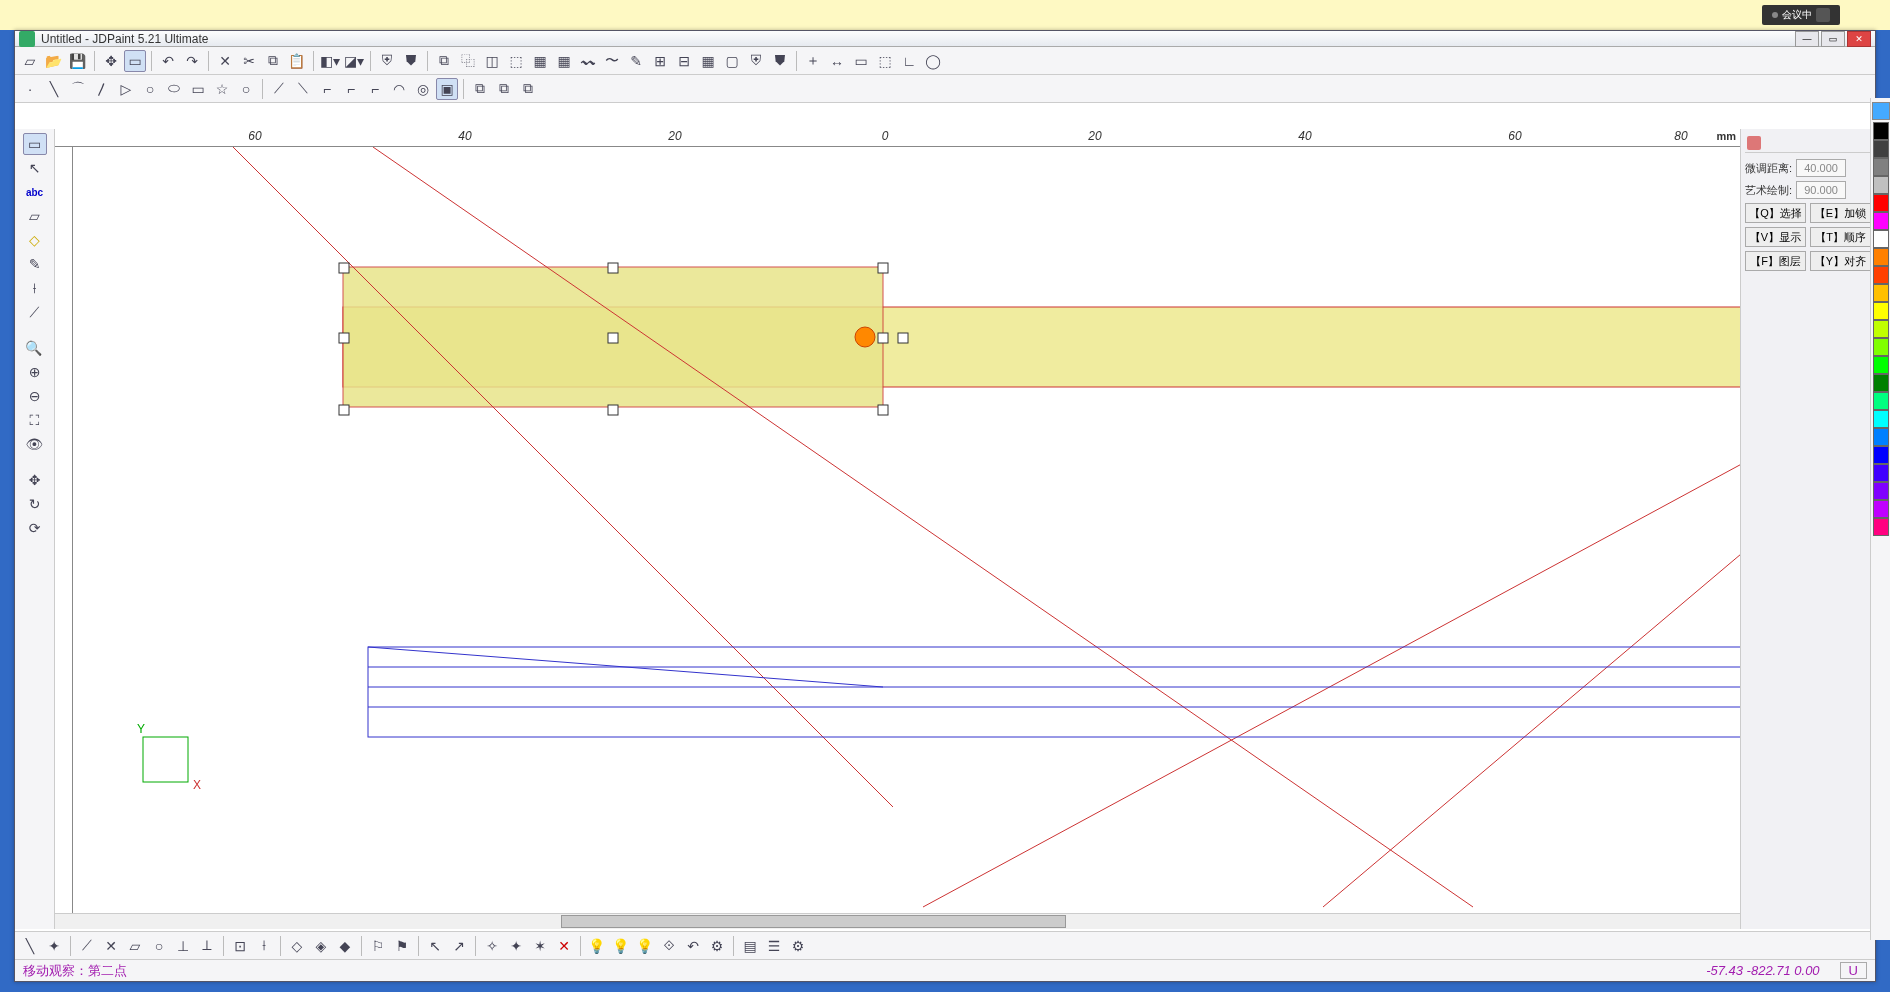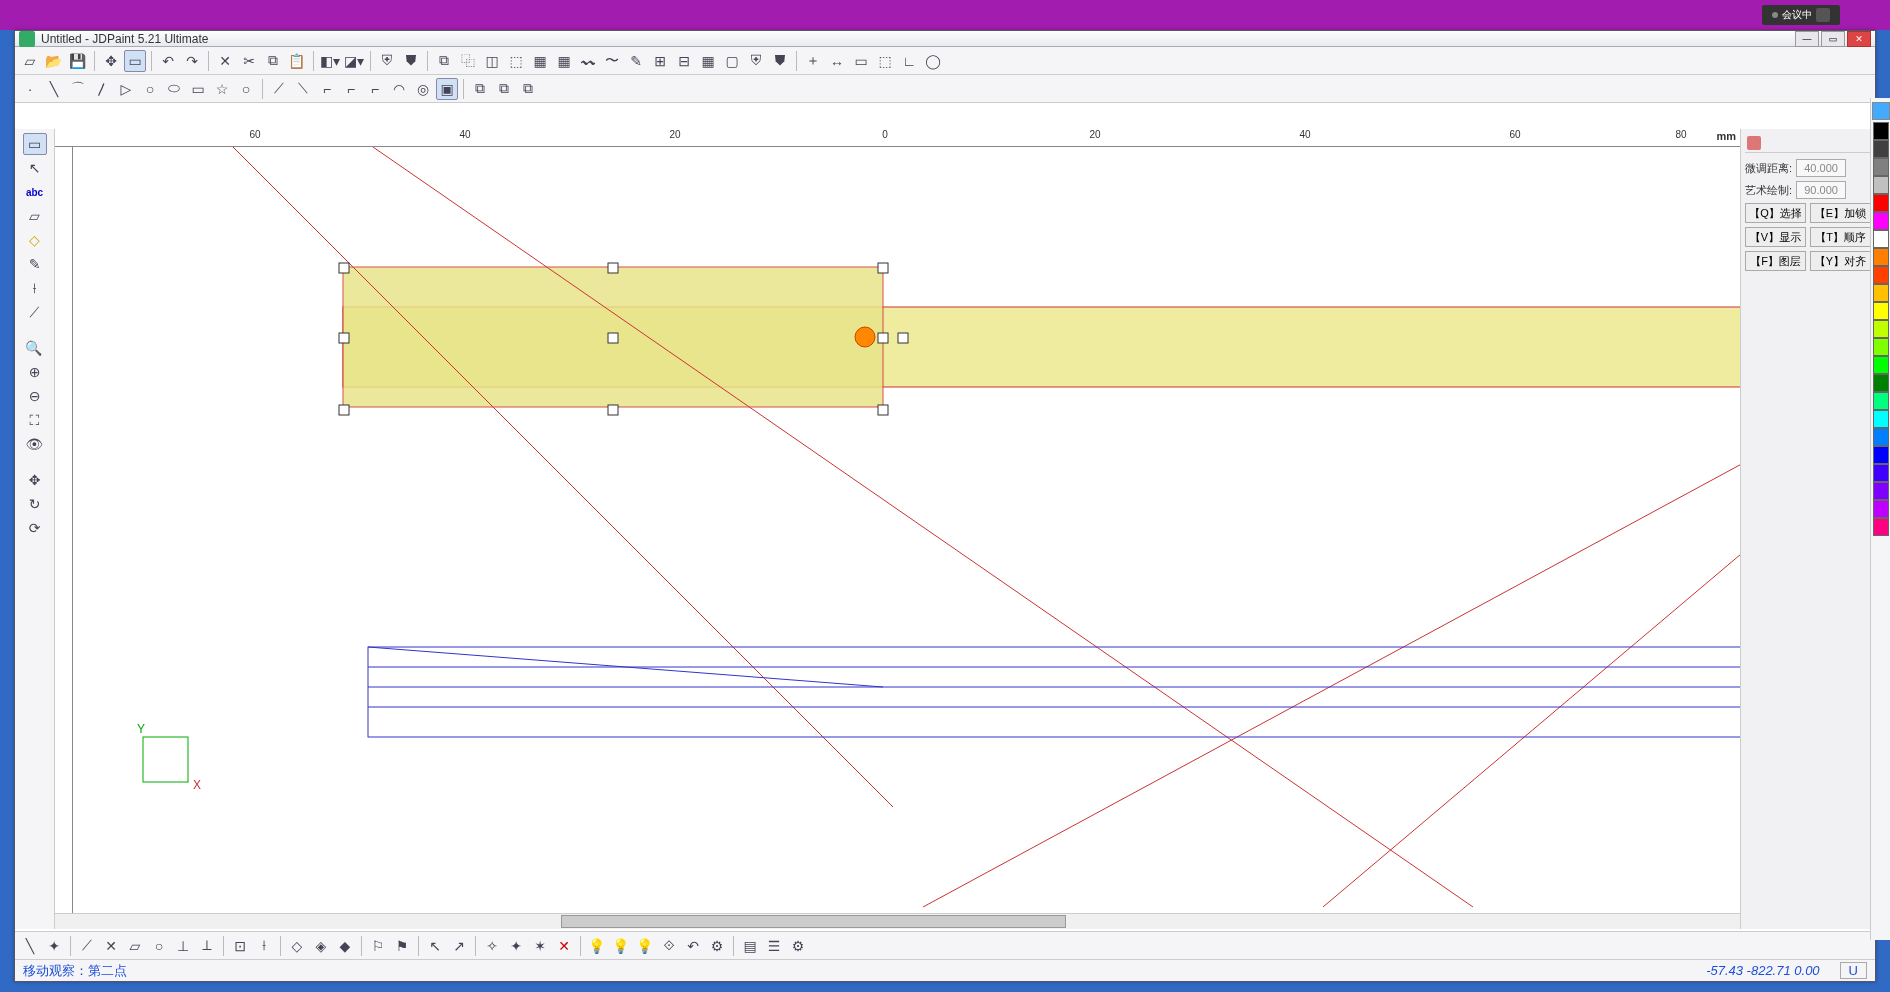--- a/index.html
+++ b/index.html
@@ -5,7 +5,7 @@
 * { margin: 0; padding: 0; box-sizing: border-box; font-family: "Microsoft YaHei", Arial, sans-serif; }
 body { width: 1890px; height: 992px; background: #316ac5; overflow: hidden; position: relative; }
 
-.desktop-bar { position: absolute; top: 0; left: 0; right: 0; height: 30px; background: #a21caf; display: flex; }
+.desktop-bar { position: absolute; top: 0; left: 0; right: 0; height: 30px; background: #fef9c3; display: flex; }
 .desktop-status { position: absolute; right: 50px; top: 5px; display: flex; gap: 8px; }
 .status-badge { background: #333; color: #fff; font-size: 10px; padding: 3px 10px; border-radius: 2px; display: flex; align-items: center; gap: 4px; }
 .status-dot { width: 6px; height: 6px; border-radius: 50%; background: #888; }

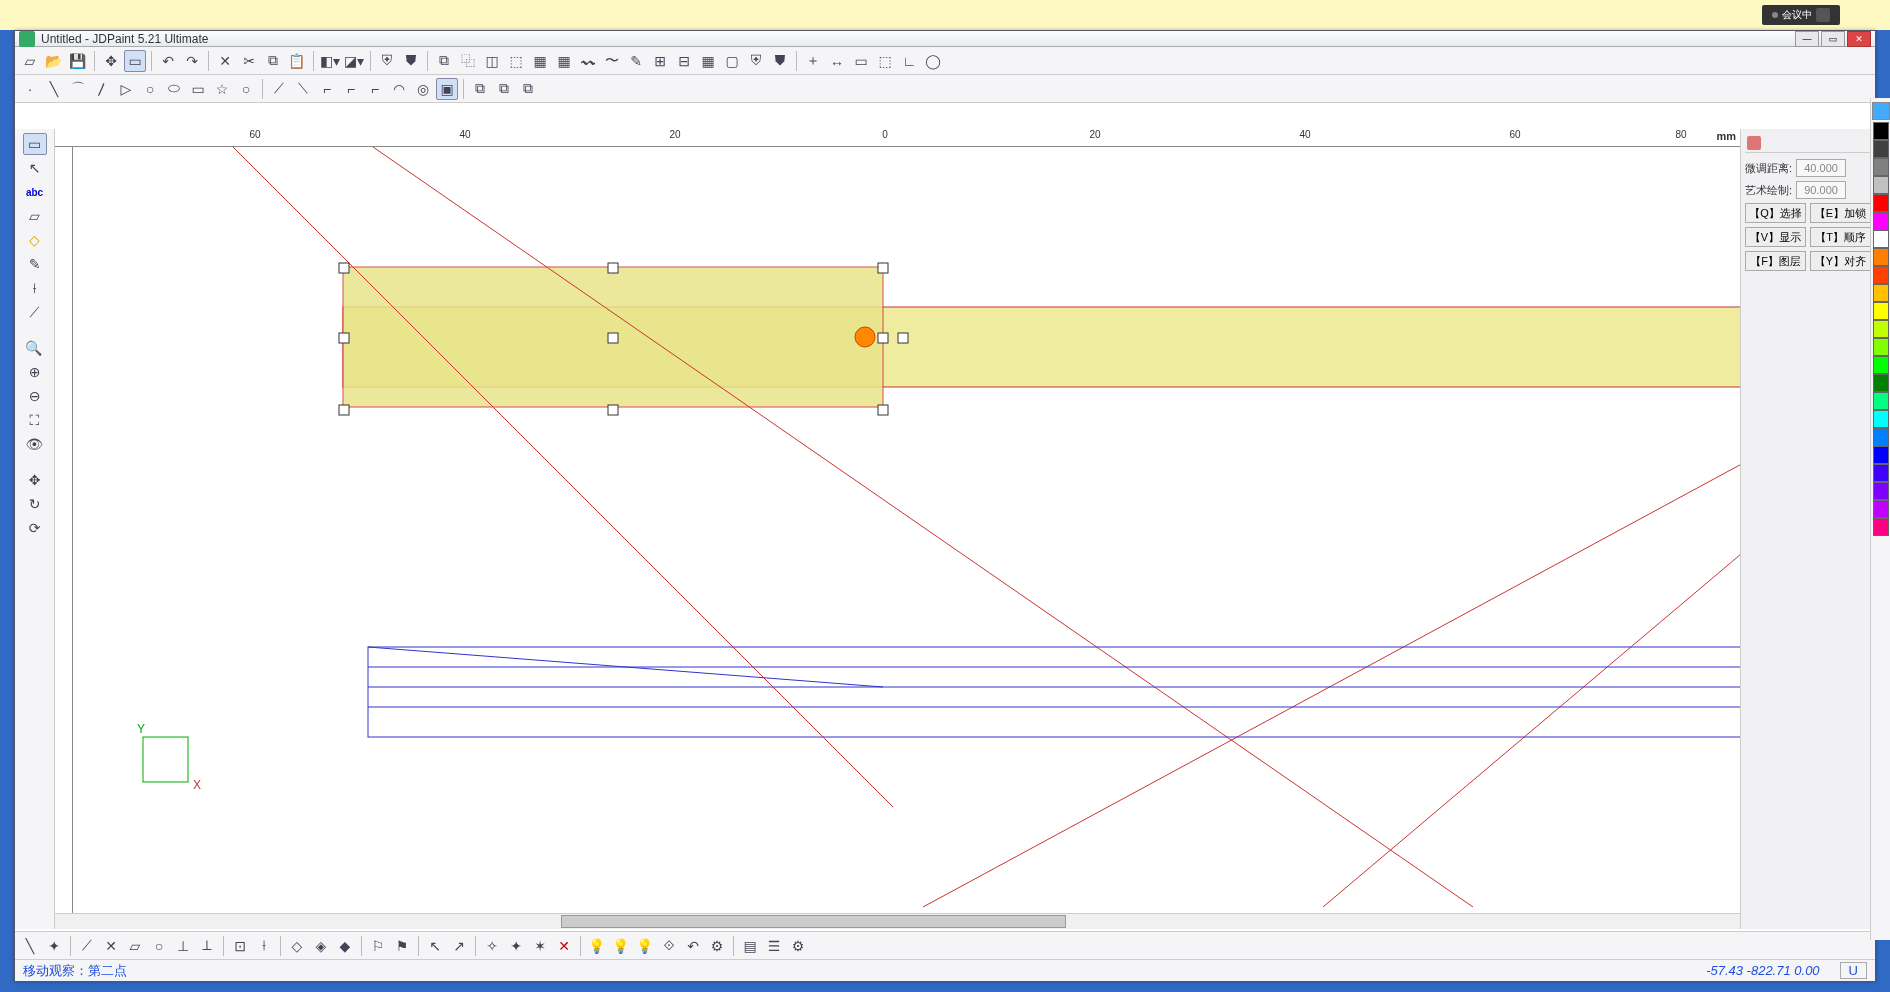--- a/index.html
+++ b/index.html
@@ -35,7 +35,7 @@
 
 .canvas-wrap { flex: 1; position: relative; background: #fff; display: flex; flex-direction: column; }
 .h-ruler { height: 18px; background: #fff; border-bottom: 1px solid #888; position: relative; overflow: hidden; }
-.ruler-label { position: absolute; top: 0; font-size: 10px; color: #333; transform: translateX(-50%); }
+.ruler-label { position: absolute; top: 0; font-size: 12px; color: #333; transform: translateX(-50%); font-style: italic; }
 .ruler-unit { position: absolute; right: 4px; top: 1px; font-size: 11px; font-weight: bold; color: #333; }
 
 .canvas-body { flex: 1; display: flex; position: relative; }

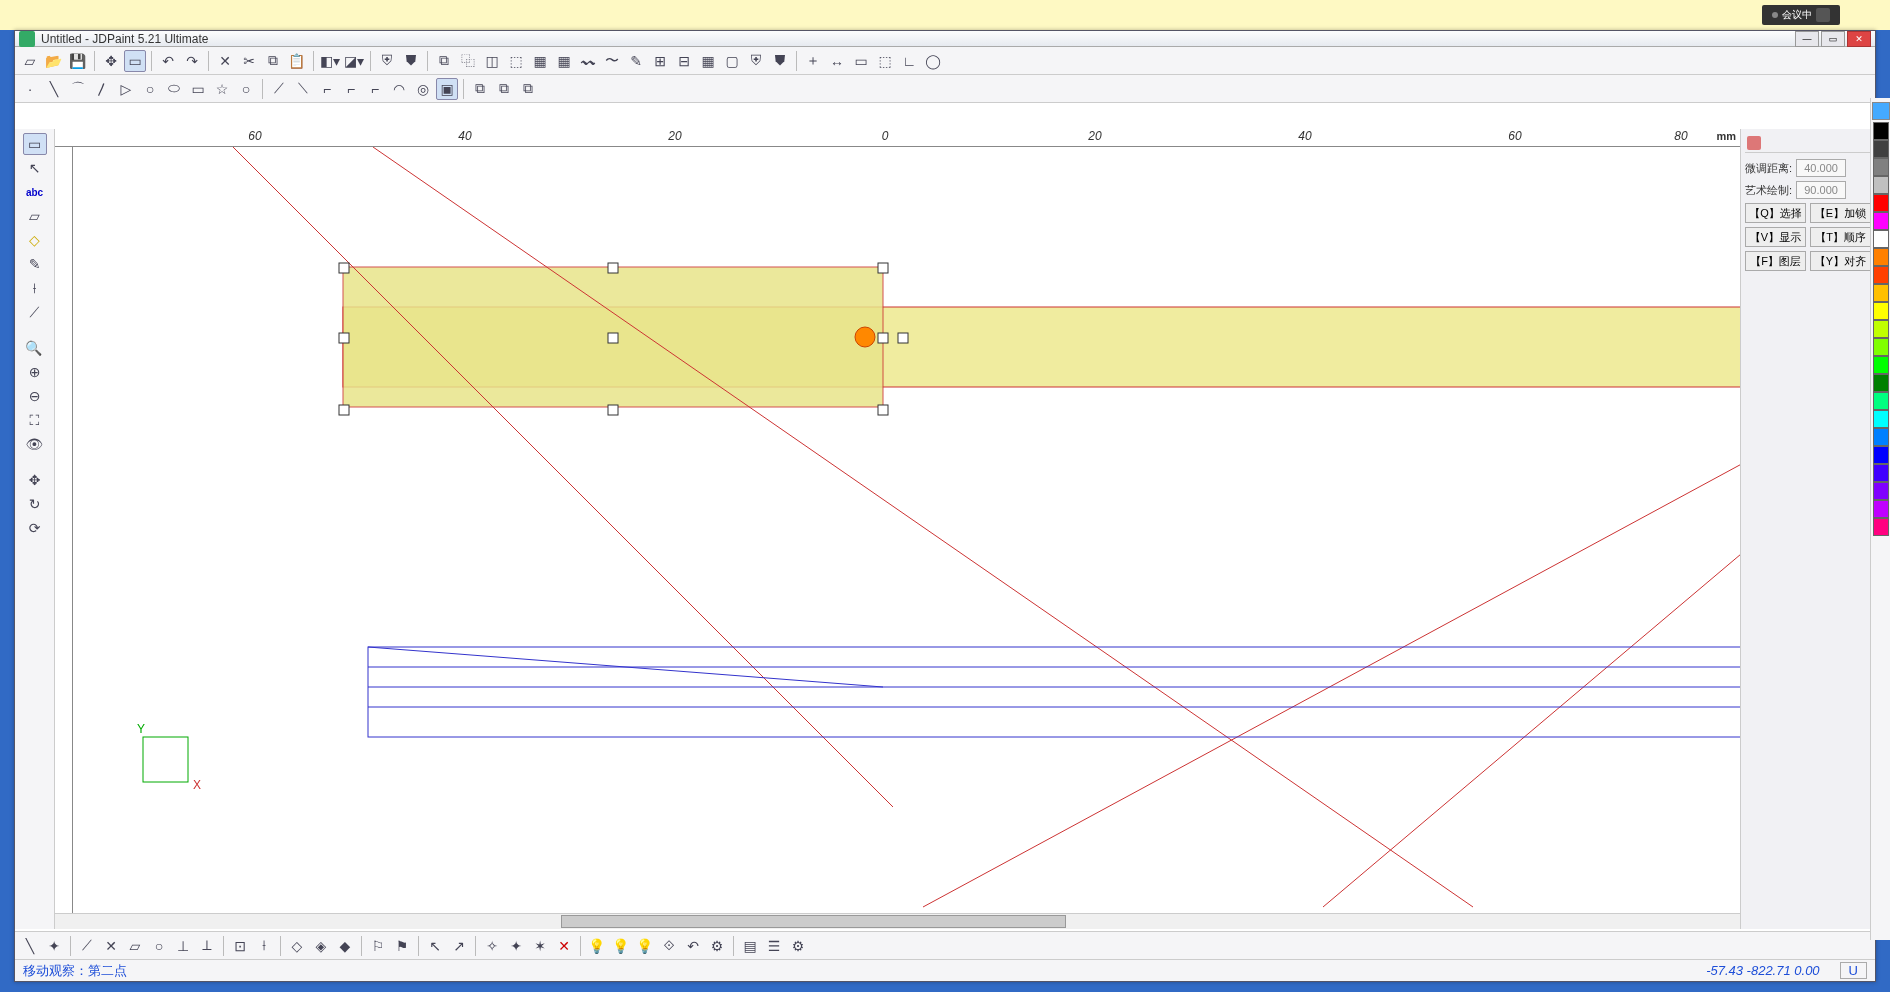--- a/index.html
+++ b/index.html
@@ -62,7 +62,7 @@
 
 .bottom-toolbar { position: absolute; bottom: 22px; left: 0; right: 0; height: 28px; background: #f5f5f7; border-top: 1px solid #ccc; display: flex; align-items: center; padding: 0 4px; gap: 2px; }
 
-.status-bar { position: absolute; bottom: 0; left: 0; right: 0; height: 22px; background: #f5f5f7; border-top: 1px solid #ccc; display: flex; align-items: center; padding: 0 8px; font-size: 13px; color: #1d4ed8; }
+.status-bar { position: absolute; bottom: 0; left: 0; right: 0; height: 22px; background: #f5f5f7; border-top: 1px solid #ccc; display: flex; align-items: center; padding: 0 8px; font-size: 13px; color: #a21caf; }
 .status-left { flex: 1; }
 .status-coords { margin-right: 20px; font-style: italic; }
 .status-mode { border: 1px solid #aaa; padding: 0 8px; }

